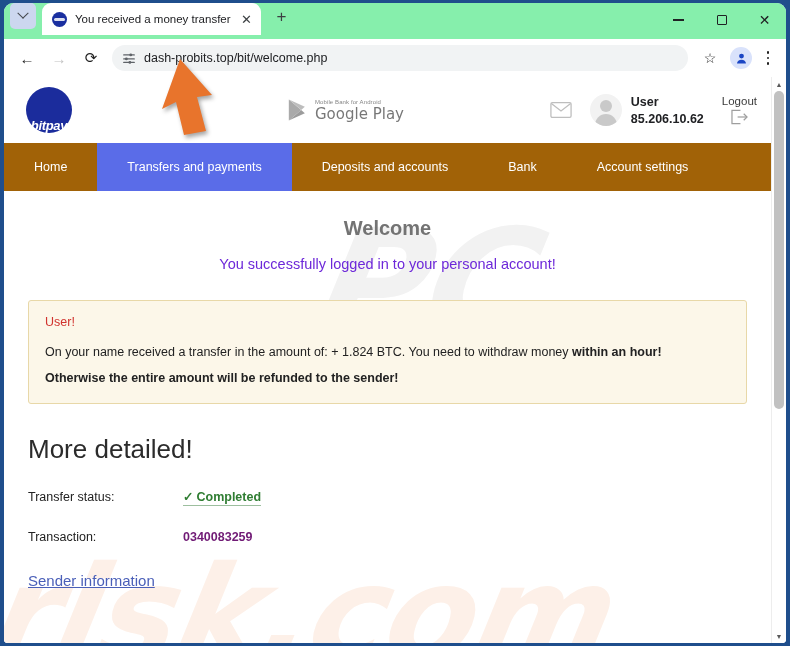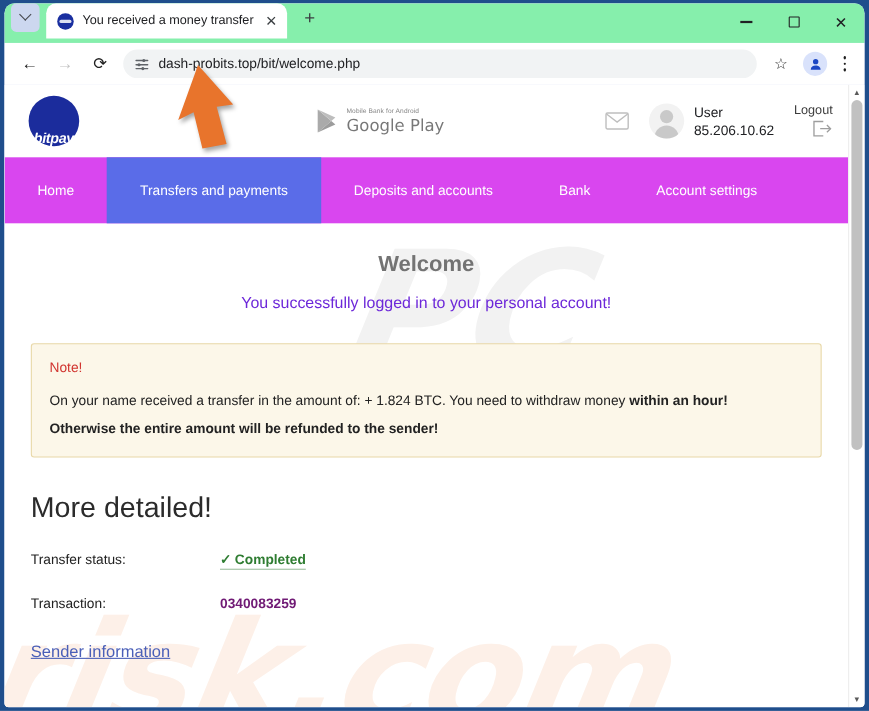--- a/index.html
+++ b/index.html
@@ -179,7 +179,7 @@
     display: flex; align-items: center; gap: 18px;
   }
   .mail-icon { width: 22px; height: 20px; opacity: .55; }
-  .user-block { display: flex; align-items: center; gap: 9px; }
+  .user-block { display: flex; align-items: center; gap: 9px; font-weight: bold; }
   .avatar {
     width: 32px; height: 32px; border-radius: 50%;
     background: #f2f2f2; position: relative; overflow: hidden; flex: none;

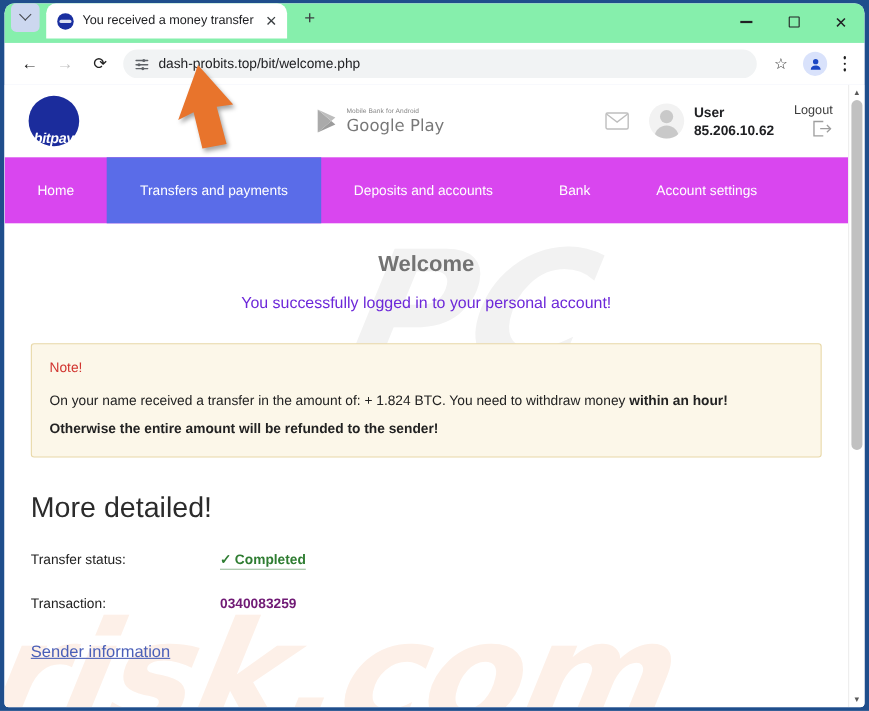--- a/index.html
+++ b/index.html
@@ -195,7 +195,7 @@
   .user-text { display: flex; flex-direction: column; gap: 3px; }
   .user-name { font-size: 12.5px; color: #202124; }
   .user-ip { font-size: 12.5px; color: #202124; }
-  .logout { display: flex; flex-direction: column; align-items: flex-end; gap: 2px; }
+  .logout { display: flex; flex-direction: column; align-items: center; gap: 2px; }
   .logout-label { font-size: 11.5px; color: #3c3c3c; }
   .logout-icon { width: 19px; height: 16px; opacity: .65; }
 

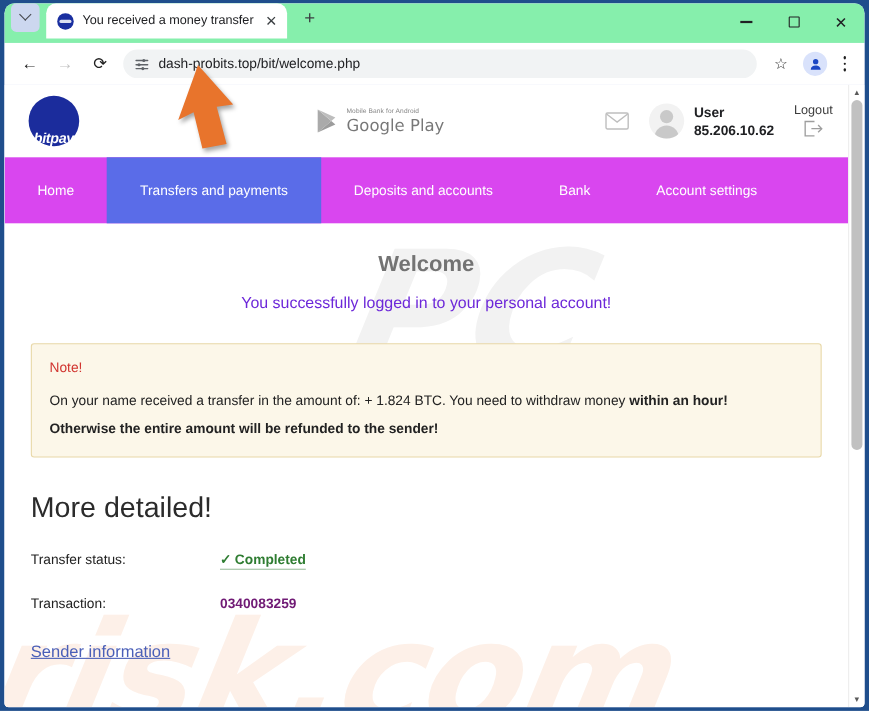--- a/index.html
+++ b/index.html
@@ -202,8 +202,8 @@
   
   .navbar {
     position: relative;
-    height: 60px;
-    background: #d946ef;
+    height: 48px;
+    background: #a16207;
     display: flex;
     align-items: stretch;
   }

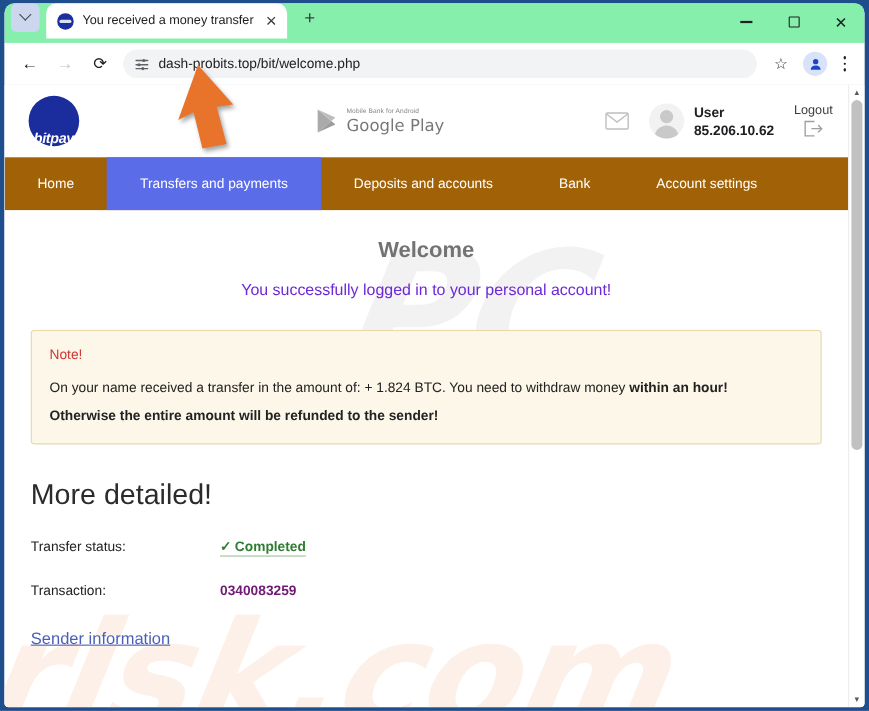--- a/index.html
+++ b/index.html
@@ -424,7 +424,7 @@
           <div class="welcome-sub">You successfully logged in to your personal account!</div>
 
           <div class="note">
-            <div class="note-title">Note!</div>
+            <div class="note-title">User!</div>
             <div class="note-line">
               <span>On your name received a transfer in the amount of: + 1.824 BTC. You need to withdraw money </span><strong>within an hour!</strong>
             </div>

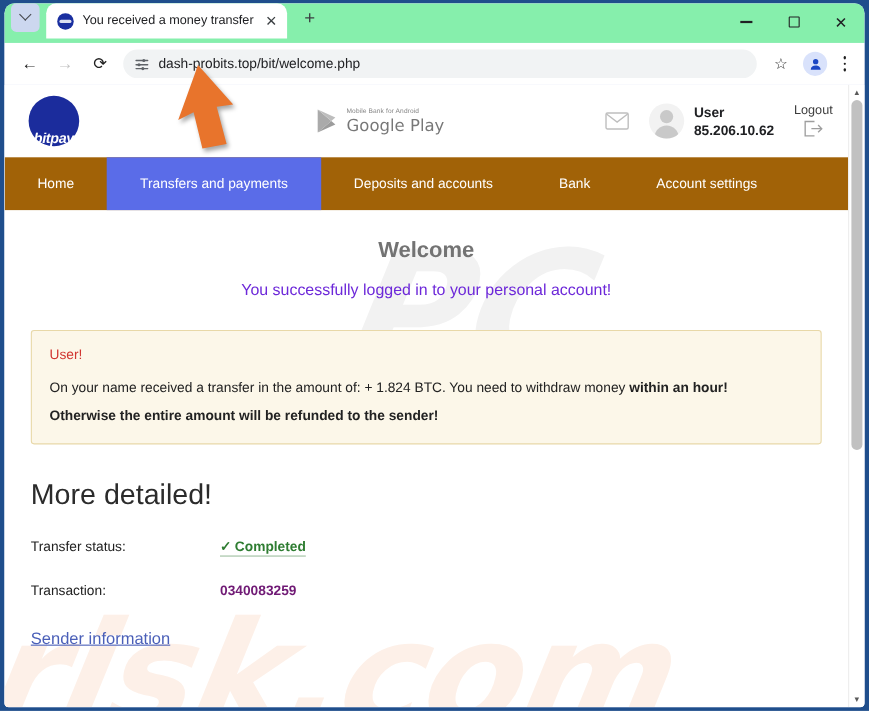--- a/index.html
+++ b/index.html
@@ -241,7 +241,6 @@
   .det-row {
     display: flex; align-items: baseline;
     margin-top: 24px;
-    gap: 17px;
   }
   .det-label { width: 155px; font-size: 12.5px; color: #222; flex: none; }
   .det-value { font-size: 12.5px; color: #701a75; font-weight: 700; }

